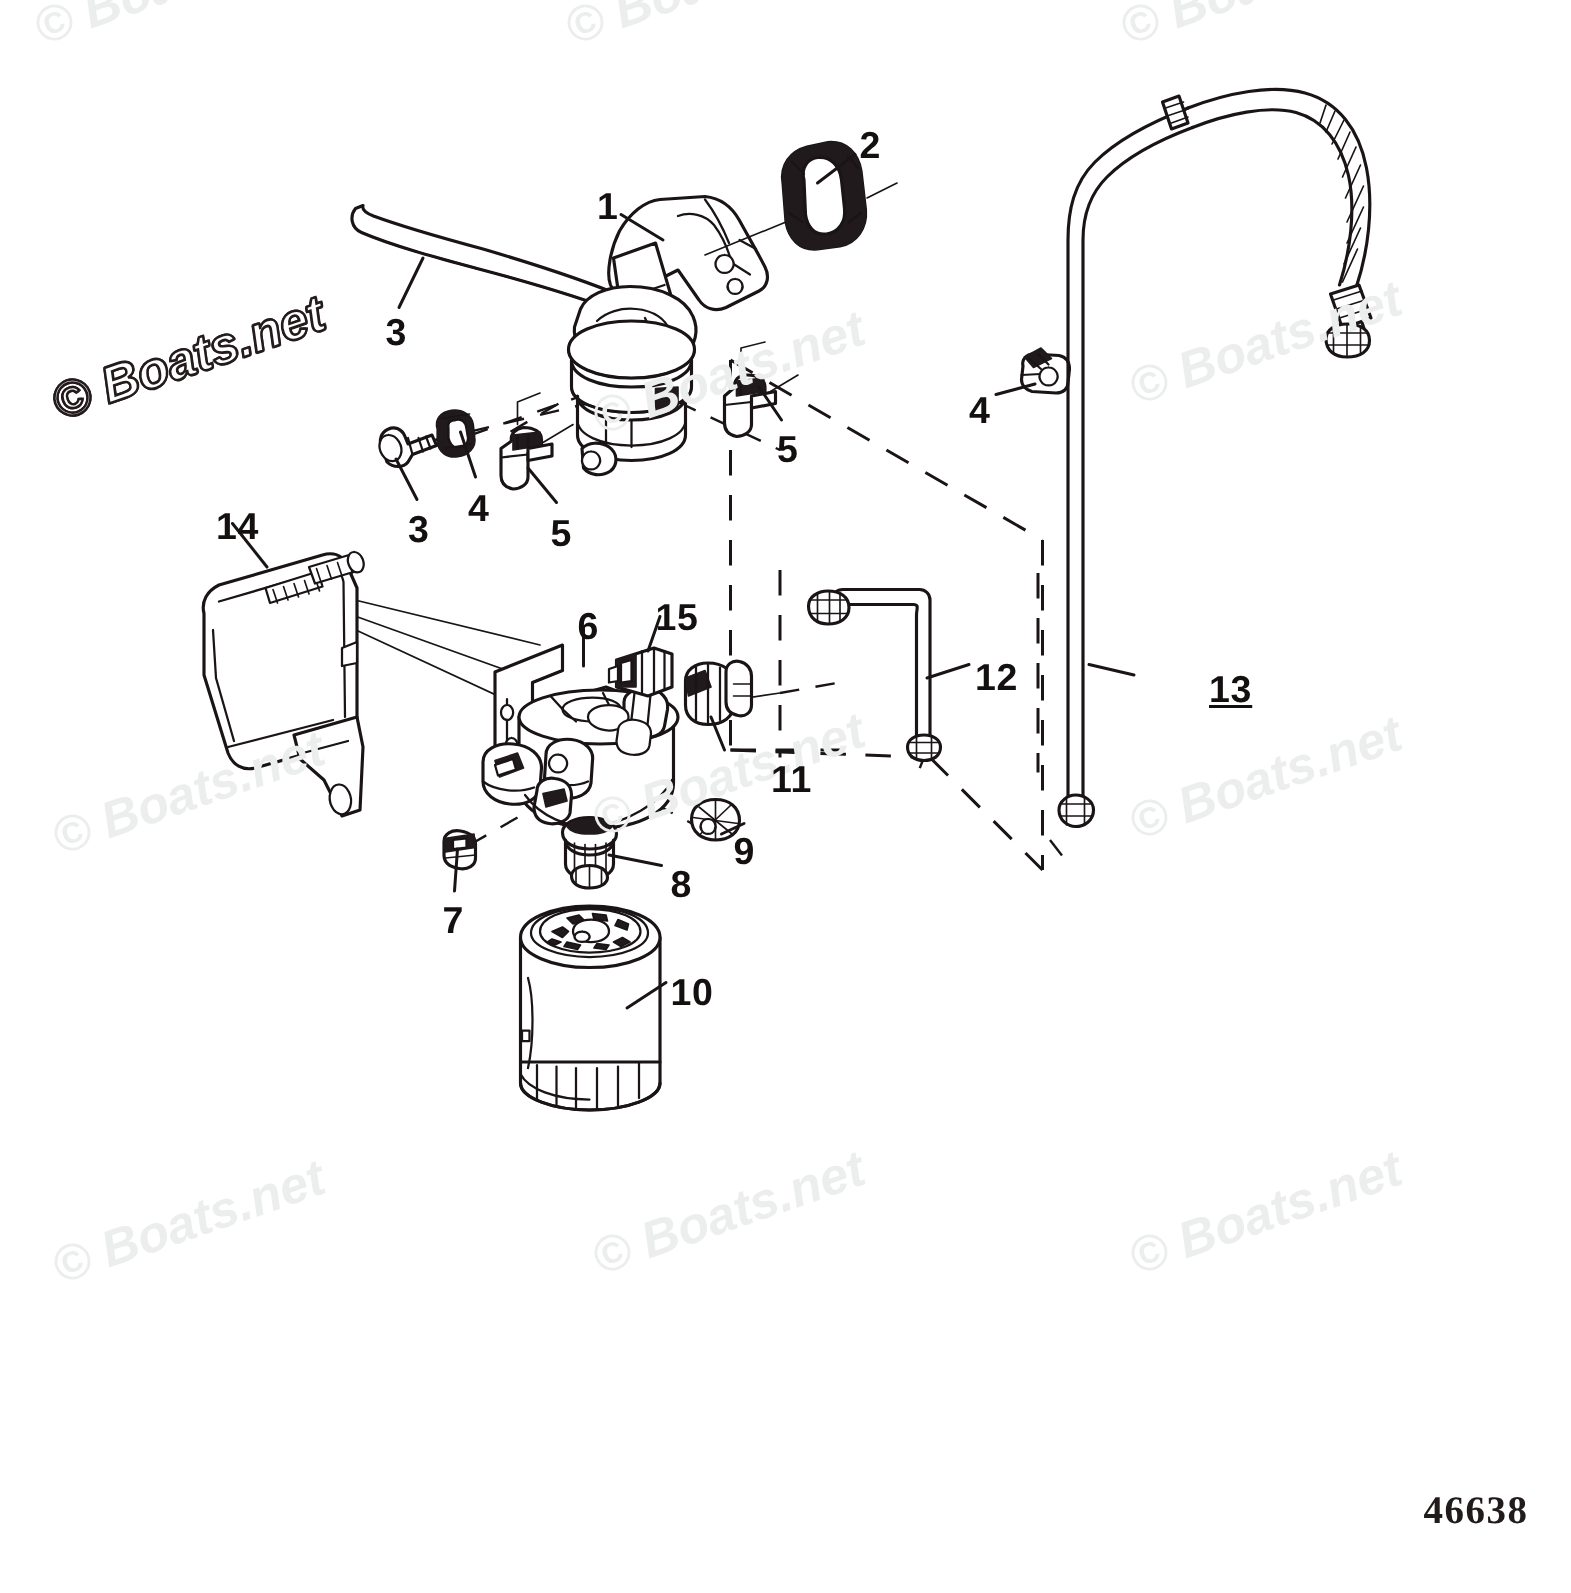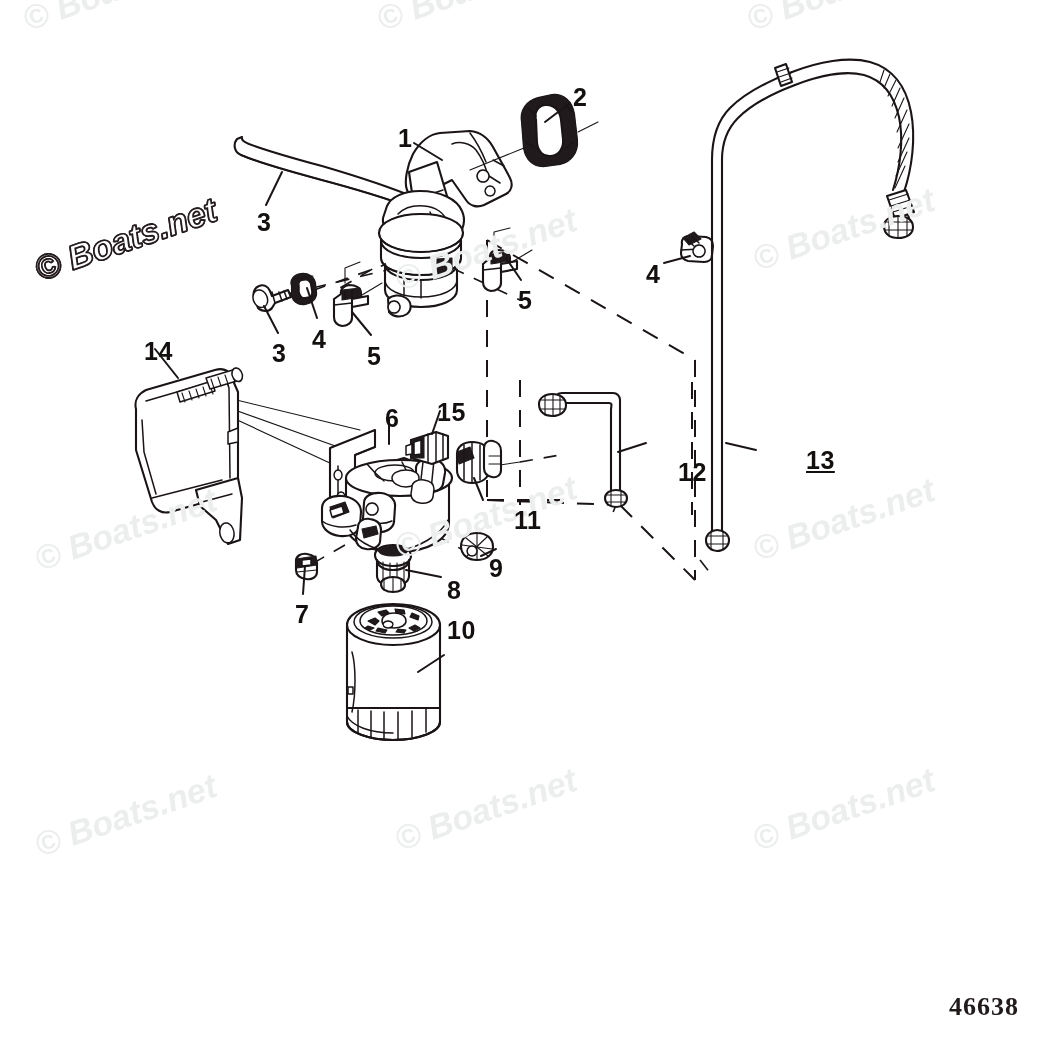--- a/index.html
+++ b/index.html
@@ -705,7 +705,7 @@
       <div class="callout" style="left: 489px; top: 556px;">9</div>
       <div class="callout" style="left: 447px; top: 618px; text-align: right;">10</div>
       <div class="callout" style="left: 478px; top: 508px; margin-left: 36px;">11</div>
-      <div class="callout" style="left: 650px; top: 460px; margin-left: 28px;">12</div>
+      <div class="callout" style="left: 650px; top: 440px;">12</div>
       <div class="callout" style="left: 806px; top: 448px; text-decoration: underline;">13</div>
       <div class="callout" style="left: 144px; top: 339px;">14</div>
       <div class="callout" style="left: 257px; top: 210px;">3</div>

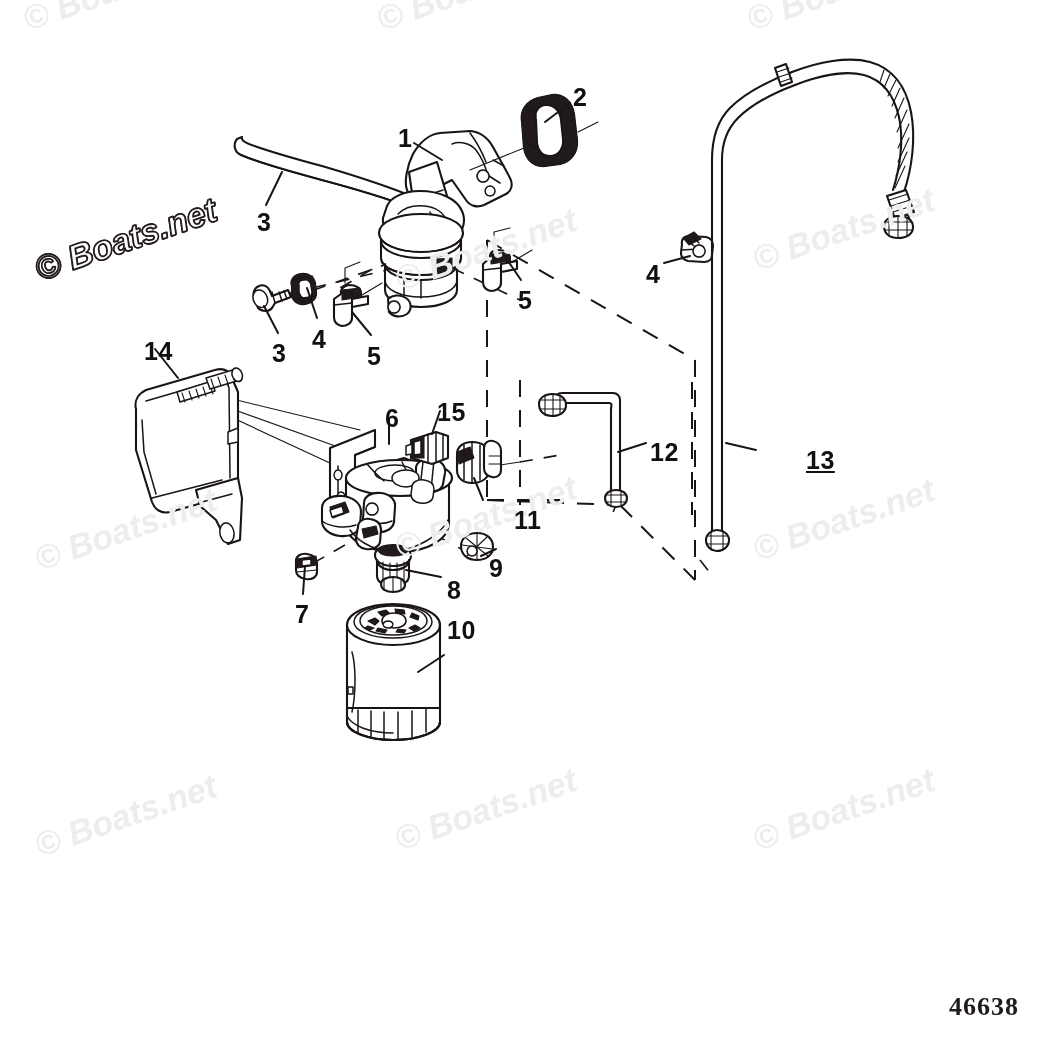--- a/index.html
+++ b/index.html
@@ -703,7 +703,7 @@
       <div class="callout" style="left: 295px; top: 602px;">7</div>
       <div class="callout" style="left: 447px; top: 578px;">8</div>
       <div class="callout" style="left: 489px; top: 556px;">9</div>
-      <div class="callout" style="left: 447px; top: 618px; text-align: right;">10</div>
+      <div class="callout" style="left: 447px; top: 650px; text-align: right;">10</div>
       <div class="callout" style="left: 478px; top: 508px; margin-left: 36px;">11</div>
       <div class="callout" style="left: 650px; top: 440px;">12</div>
       <div class="callout" style="left: 806px; top: 448px; text-decoration: underline;">13</div>

